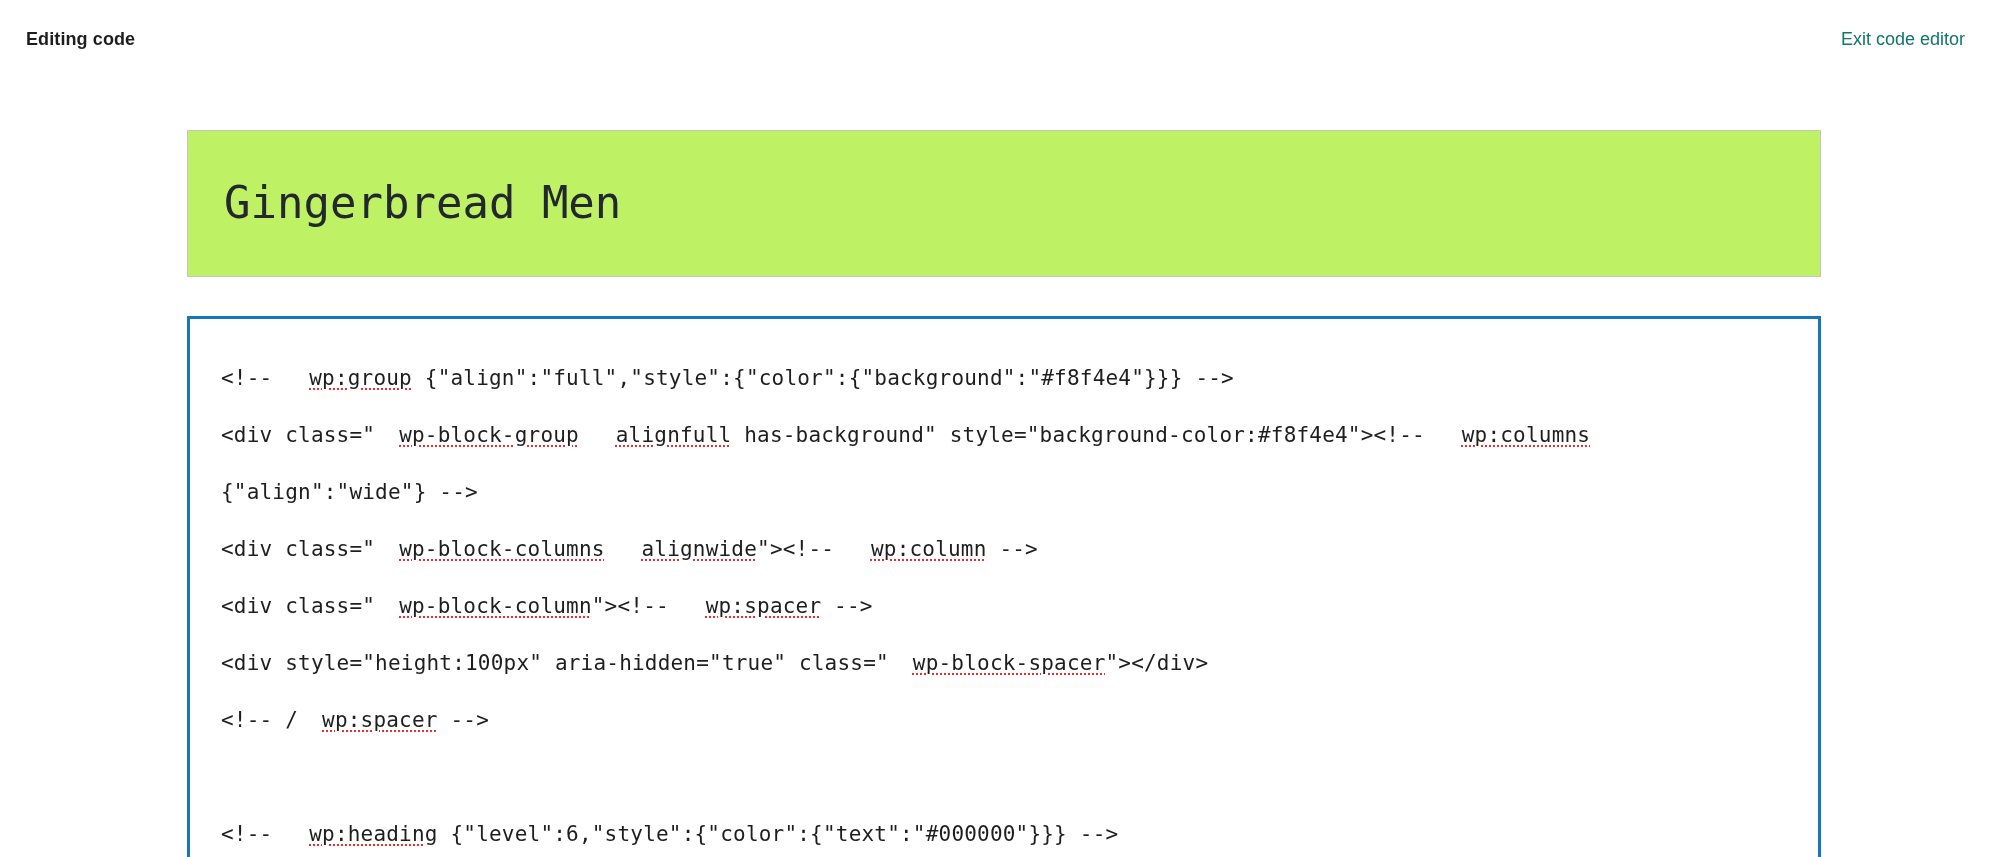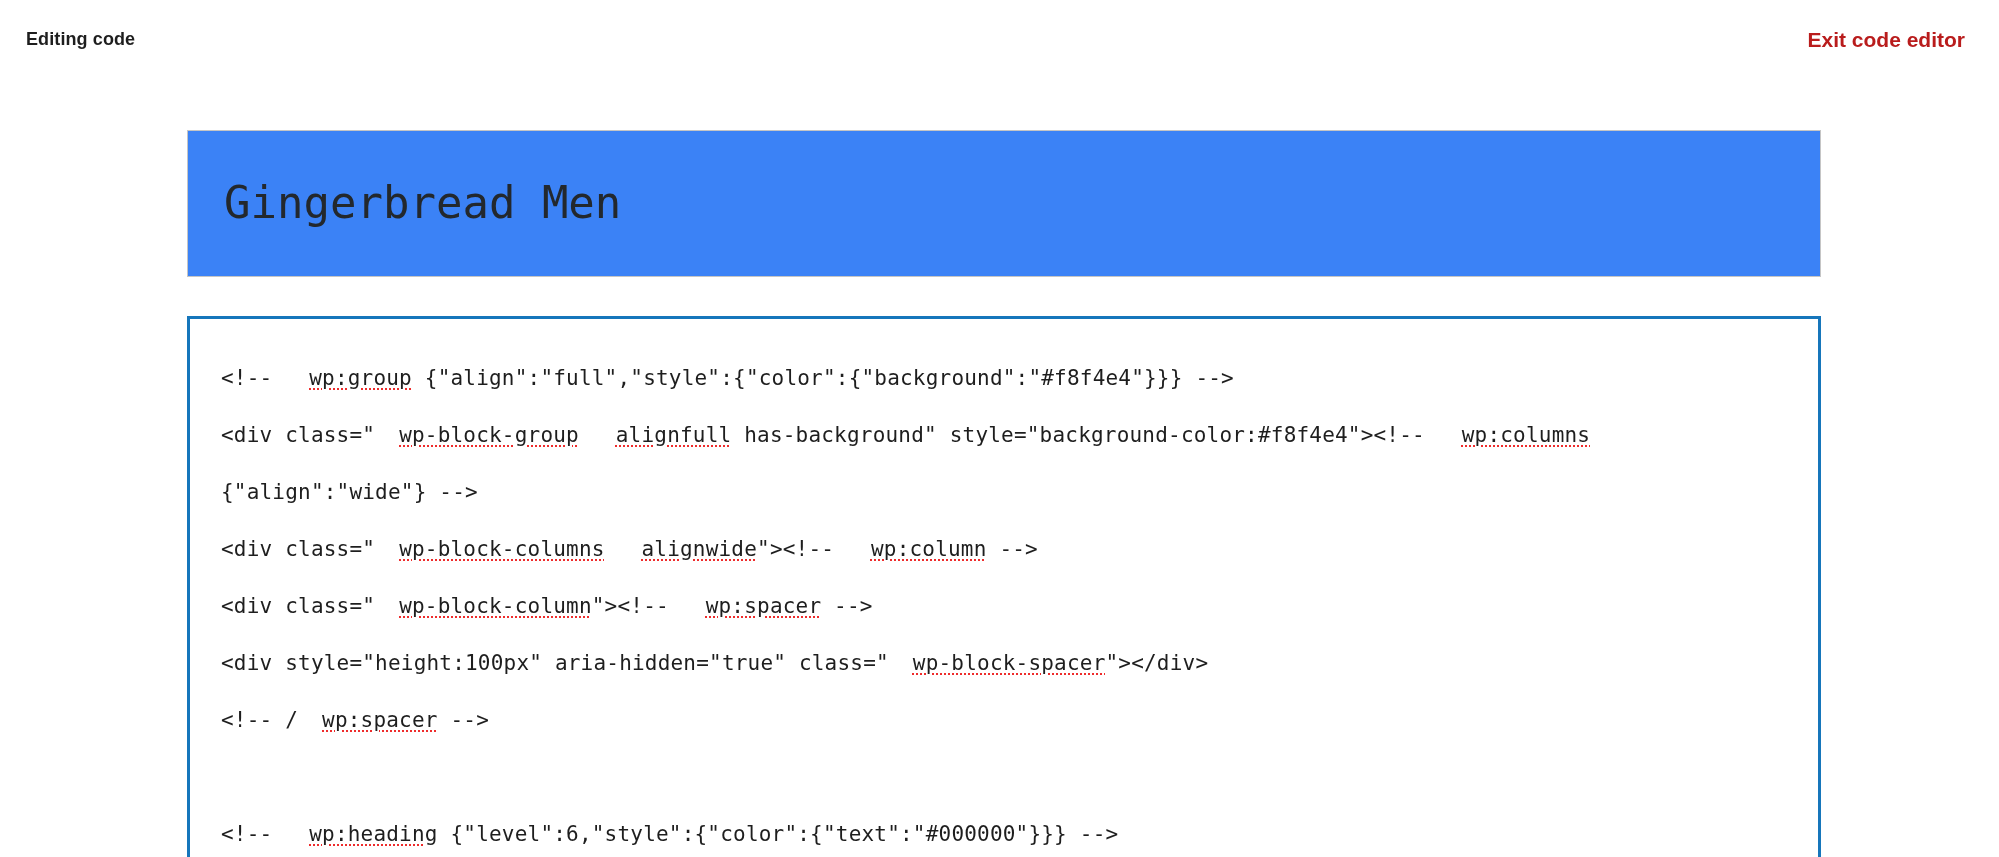--- a/index.html
+++ b/index.html
@@ -47,9 +47,9 @@
     white-space: nowrap;
   }
   .topbar-exit {
-    font-size: 21px;
-    font-weight: 700;
-    color: #b91c1c;
+    font-size: 18px;
+    font-weight: 400;
+    color: #0f766e;
     text-decoration: none;
     line-height: 1;
     white-space: nowrap;

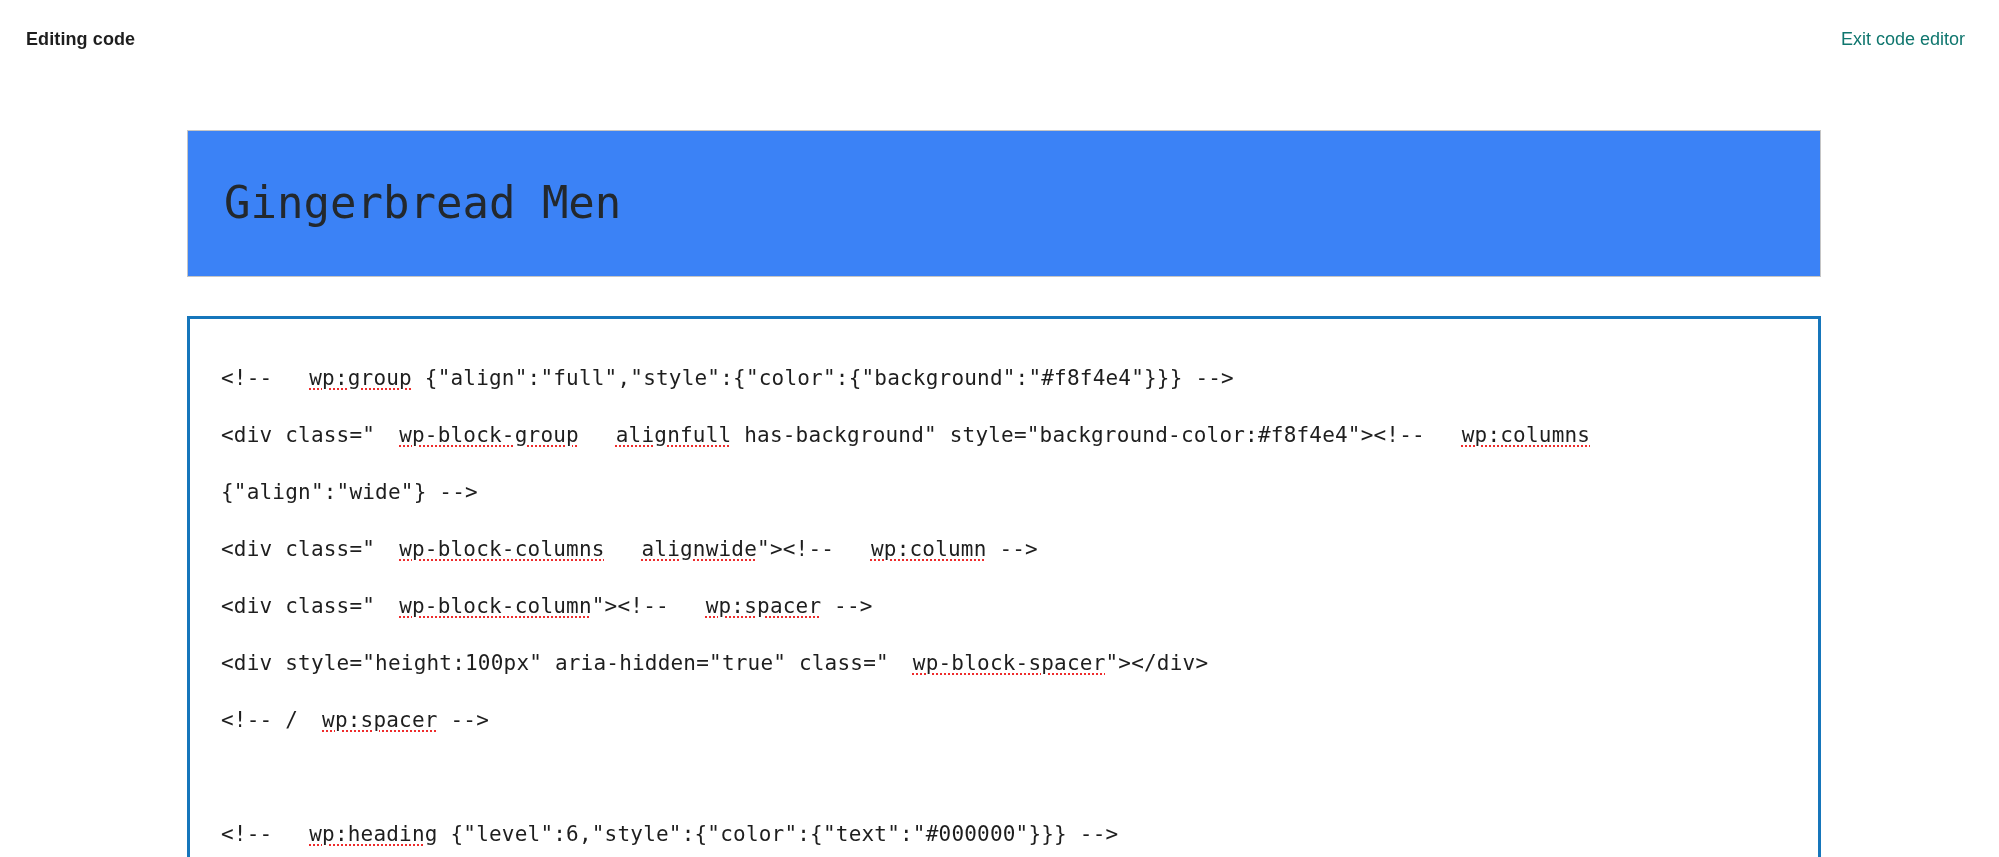--- a/index.html
+++ b/index.html
@@ -74,7 +74,7 @@
     width: 1634px;
     height: 147px;
     border: 1px solid #c5c5c5;
-    background: #3b82f6;
+    background: #bef264;
     display: flex;
     align-items: center;
     padding: 0 36px;

